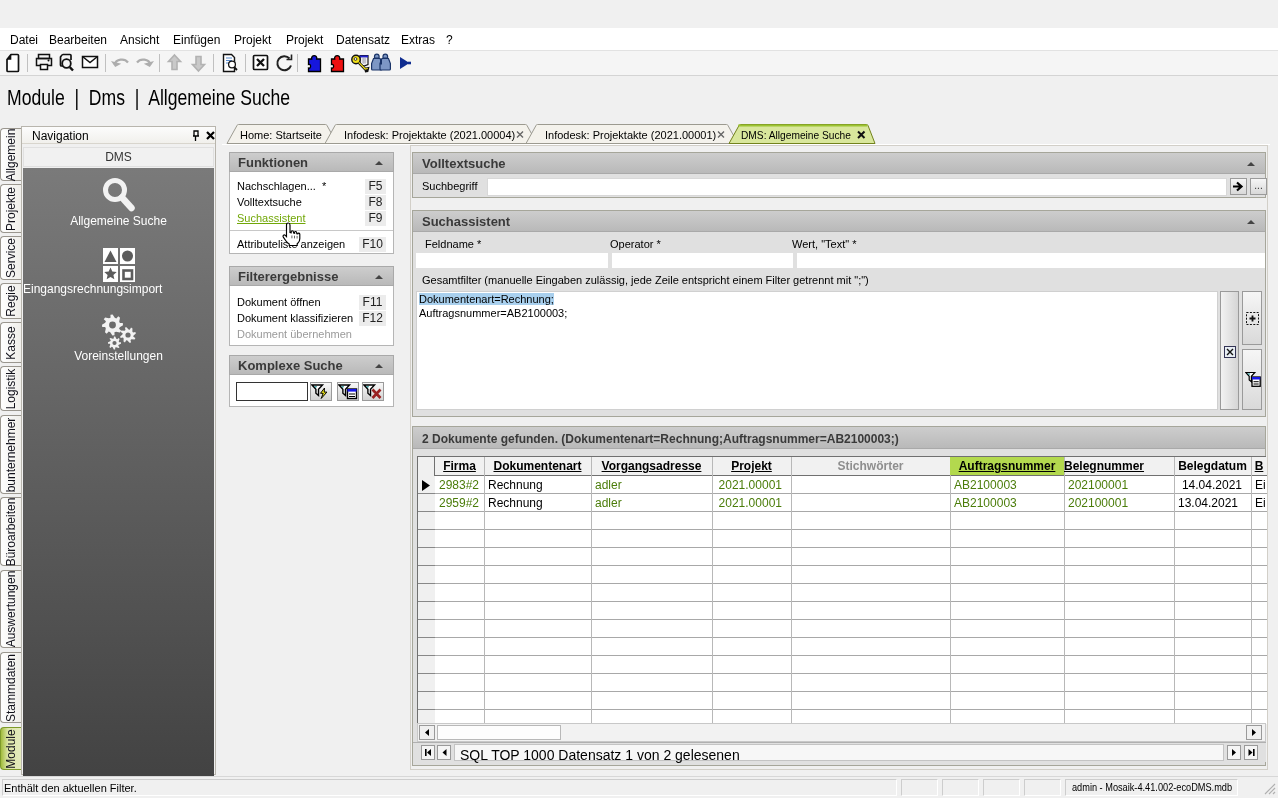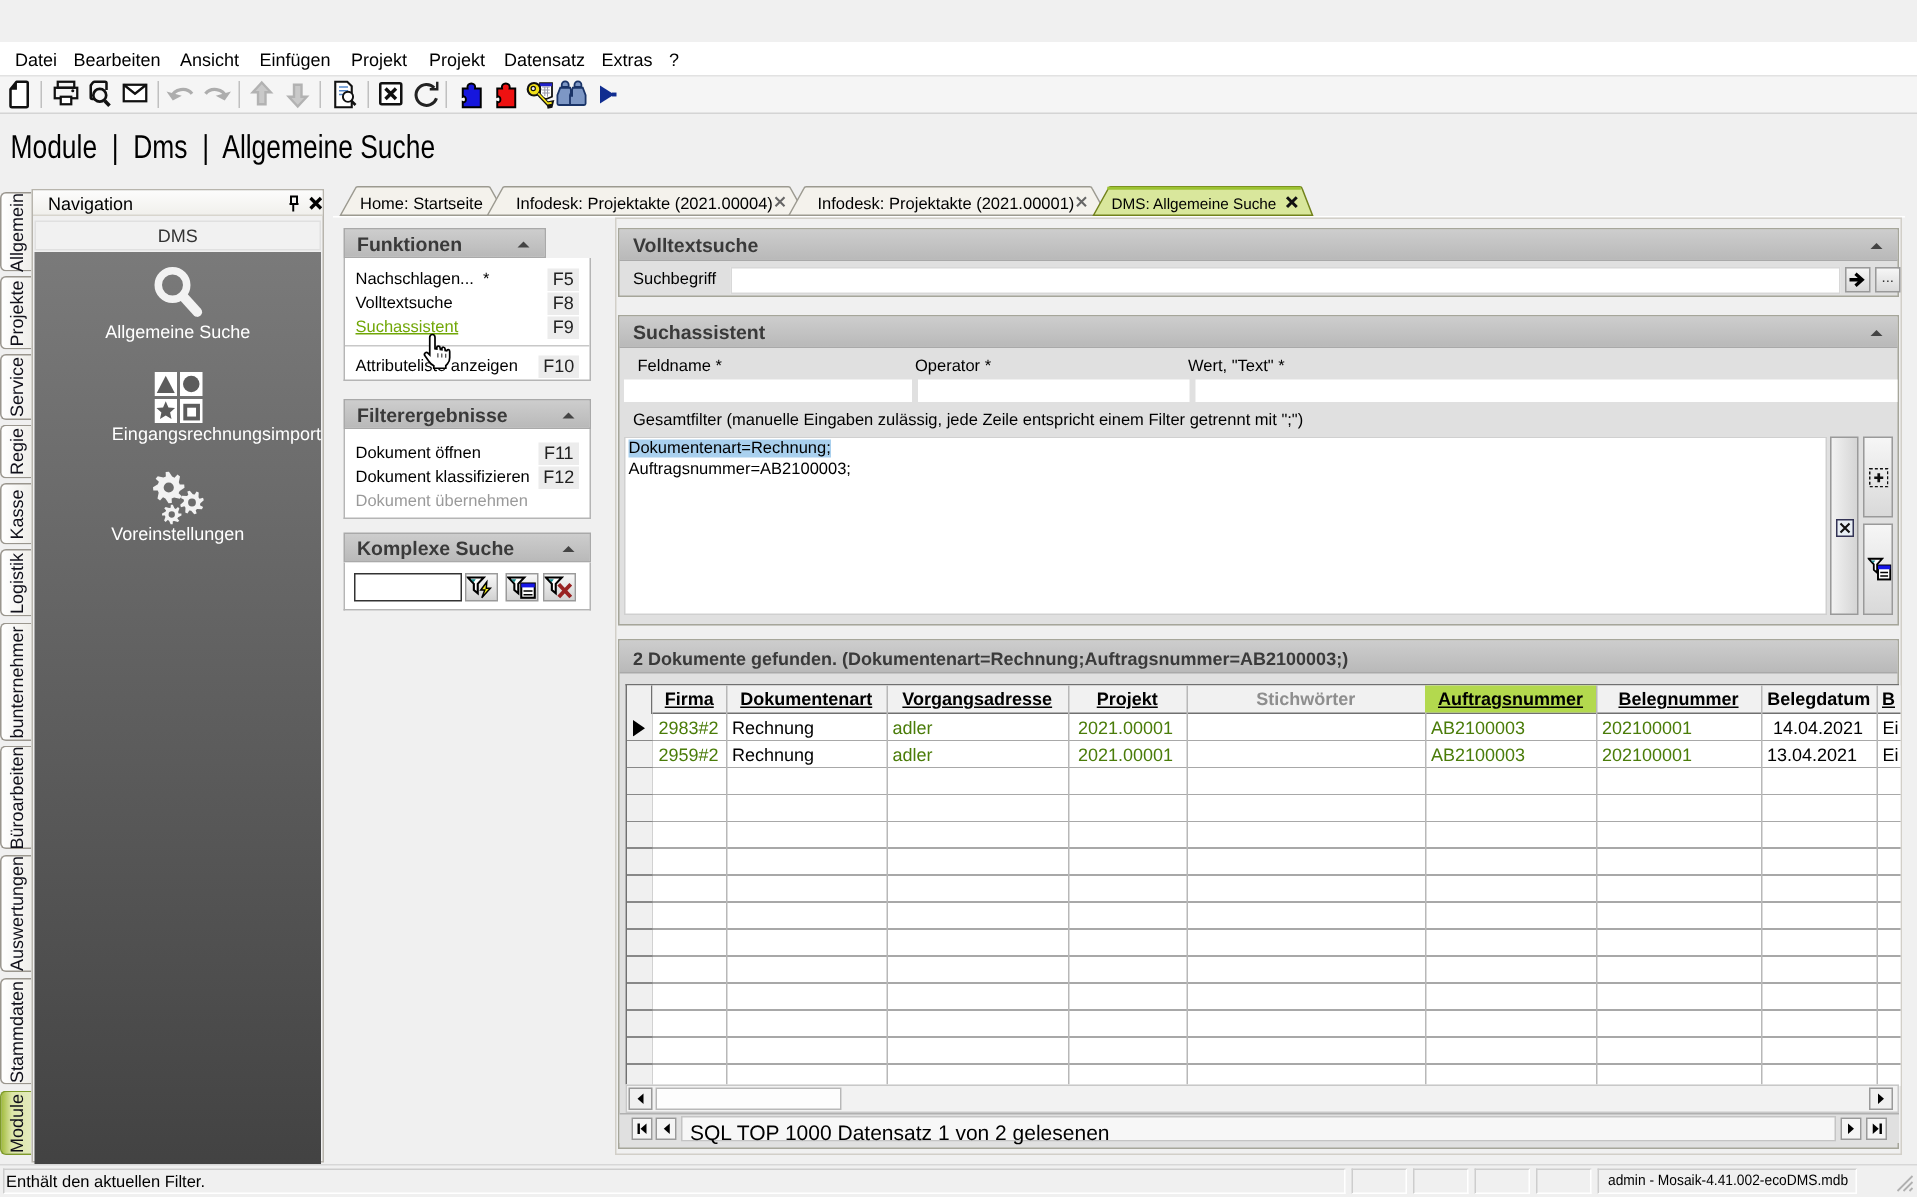--- a/index.html
+++ b/index.html
@@ -232,7 +232,7 @@
 
 <div id="midcol">
 
-  <div class="abs hdr" style="left:229px;top:152px;width:135px;height:20px;padding:2px 0 0 8px">Funktionen
+  <div class="abs hdr" style="left:229px;top:152px;width:165px;height:20px;padding:2px 0 0 8px">Funktionen
     <div class="tri-up" style="position:absolute;right:10px;top:8px"></div>
   </div>
   <div class="abs" style="left:229px;top:172px;width:165px;height:82px;background:#fff;border:1px solid #b5b5b5;border-top:none;font-size:11px">

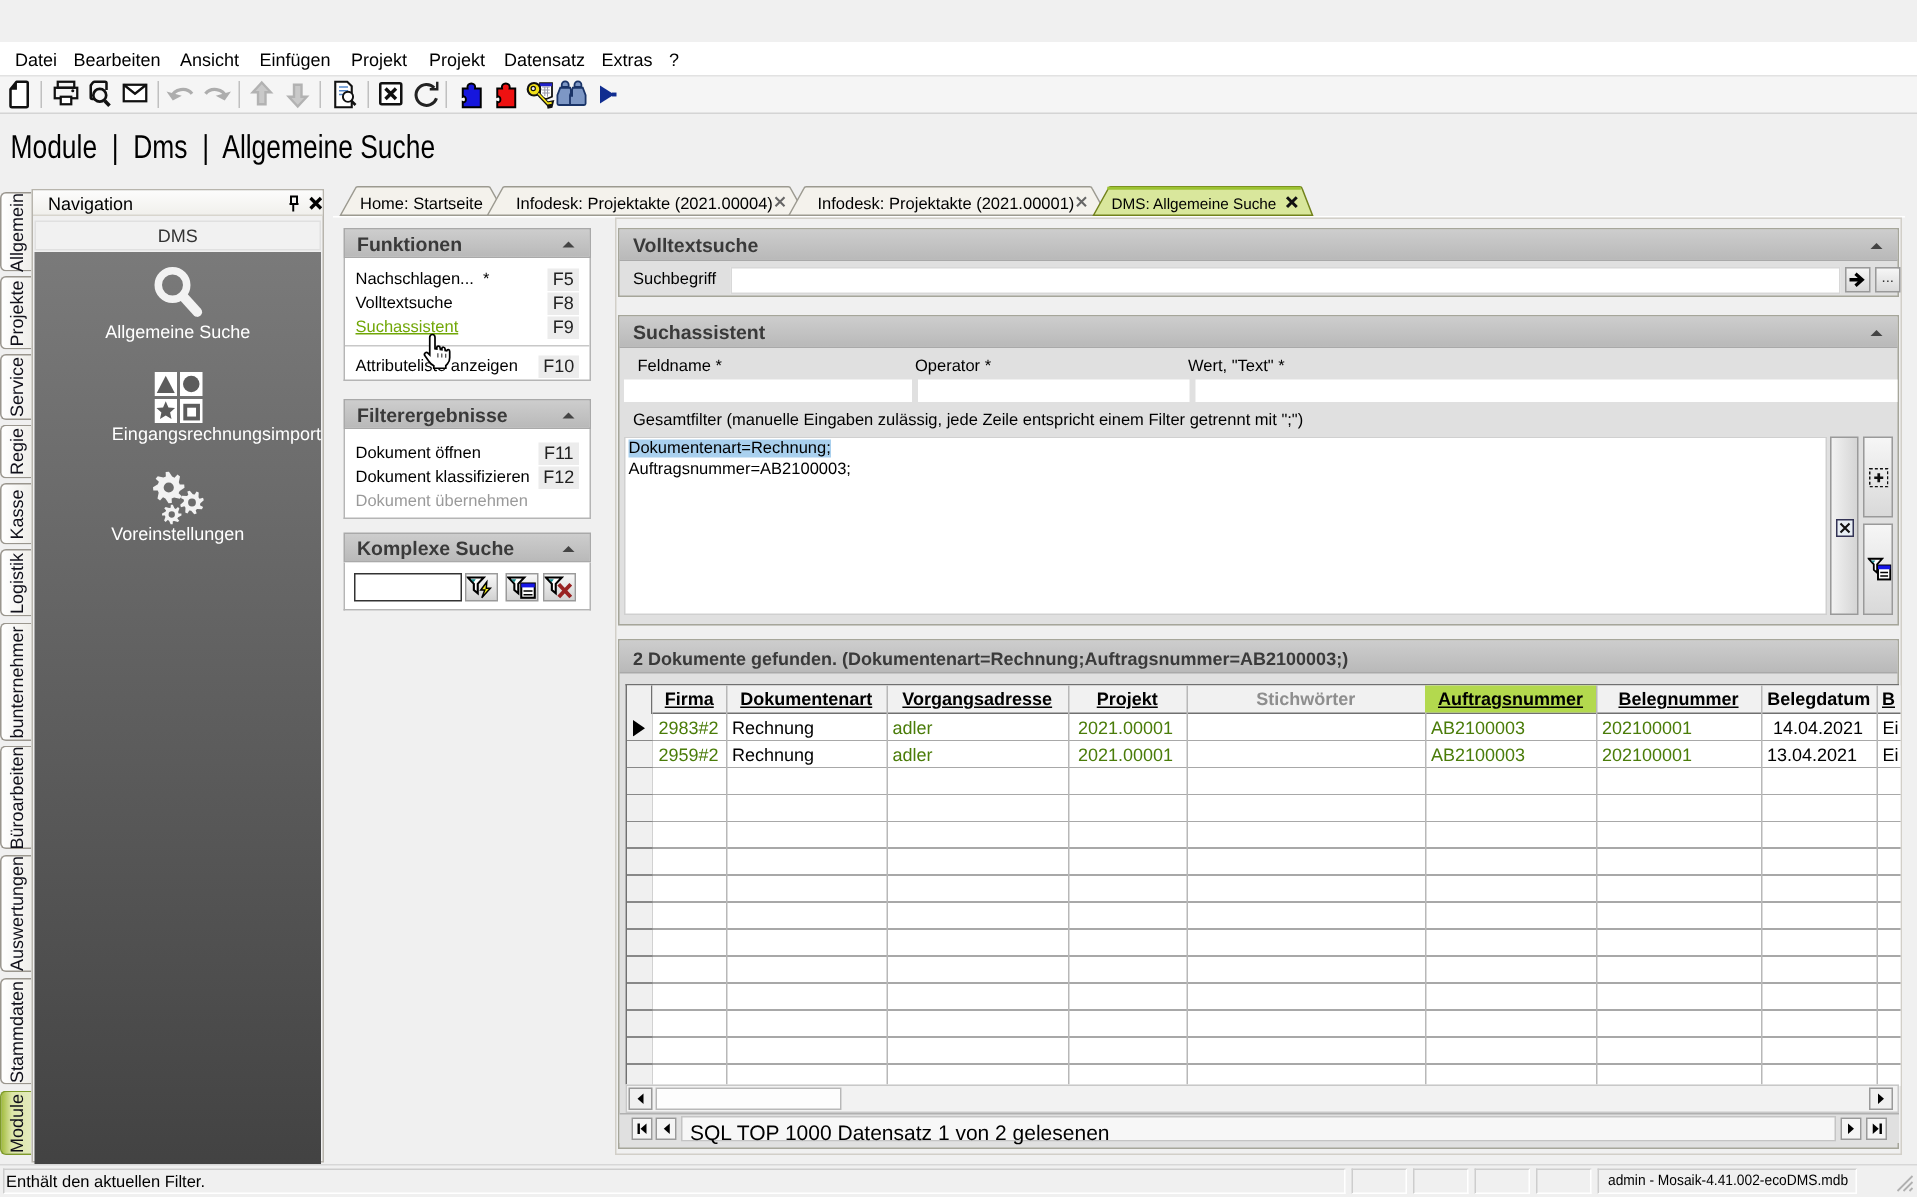--- a/index.html
+++ b/index.html
@@ -195,7 +195,7 @@
       <path d="M7.5 19.5 l1.8 4.1 4.4 .4 -3.3 3 .95 4.3 -3.85 -2.3 -3.85 2.3 .95 -4.3 -3.3 -3 4.4 -.4 z" fill="#5c5c5c"></path>
       <rect x="20.5" y="22.5" width="8.5" height="8.5" fill="none" stroke="#5c5c5c" stroke-width="2.6"></rect>
     </svg>
-    <div class="abs" style="left:0;top:114px;width:191px;text-align:right;color:#fff;font-size:12px">Eingangsrechnungsimport</div>
+    <div class="abs" style="left:0;top:114px;width:191px;text-align:left;color:#fff;font-size:12px">Eingangsrechnungsimport</div>
 
     <svg class="abs" style="left:76px;top:146px" width="40" height="38" viewBox="0 0 40 38">
       <g fill="#f2f2f2" fill-rule="evenodd">

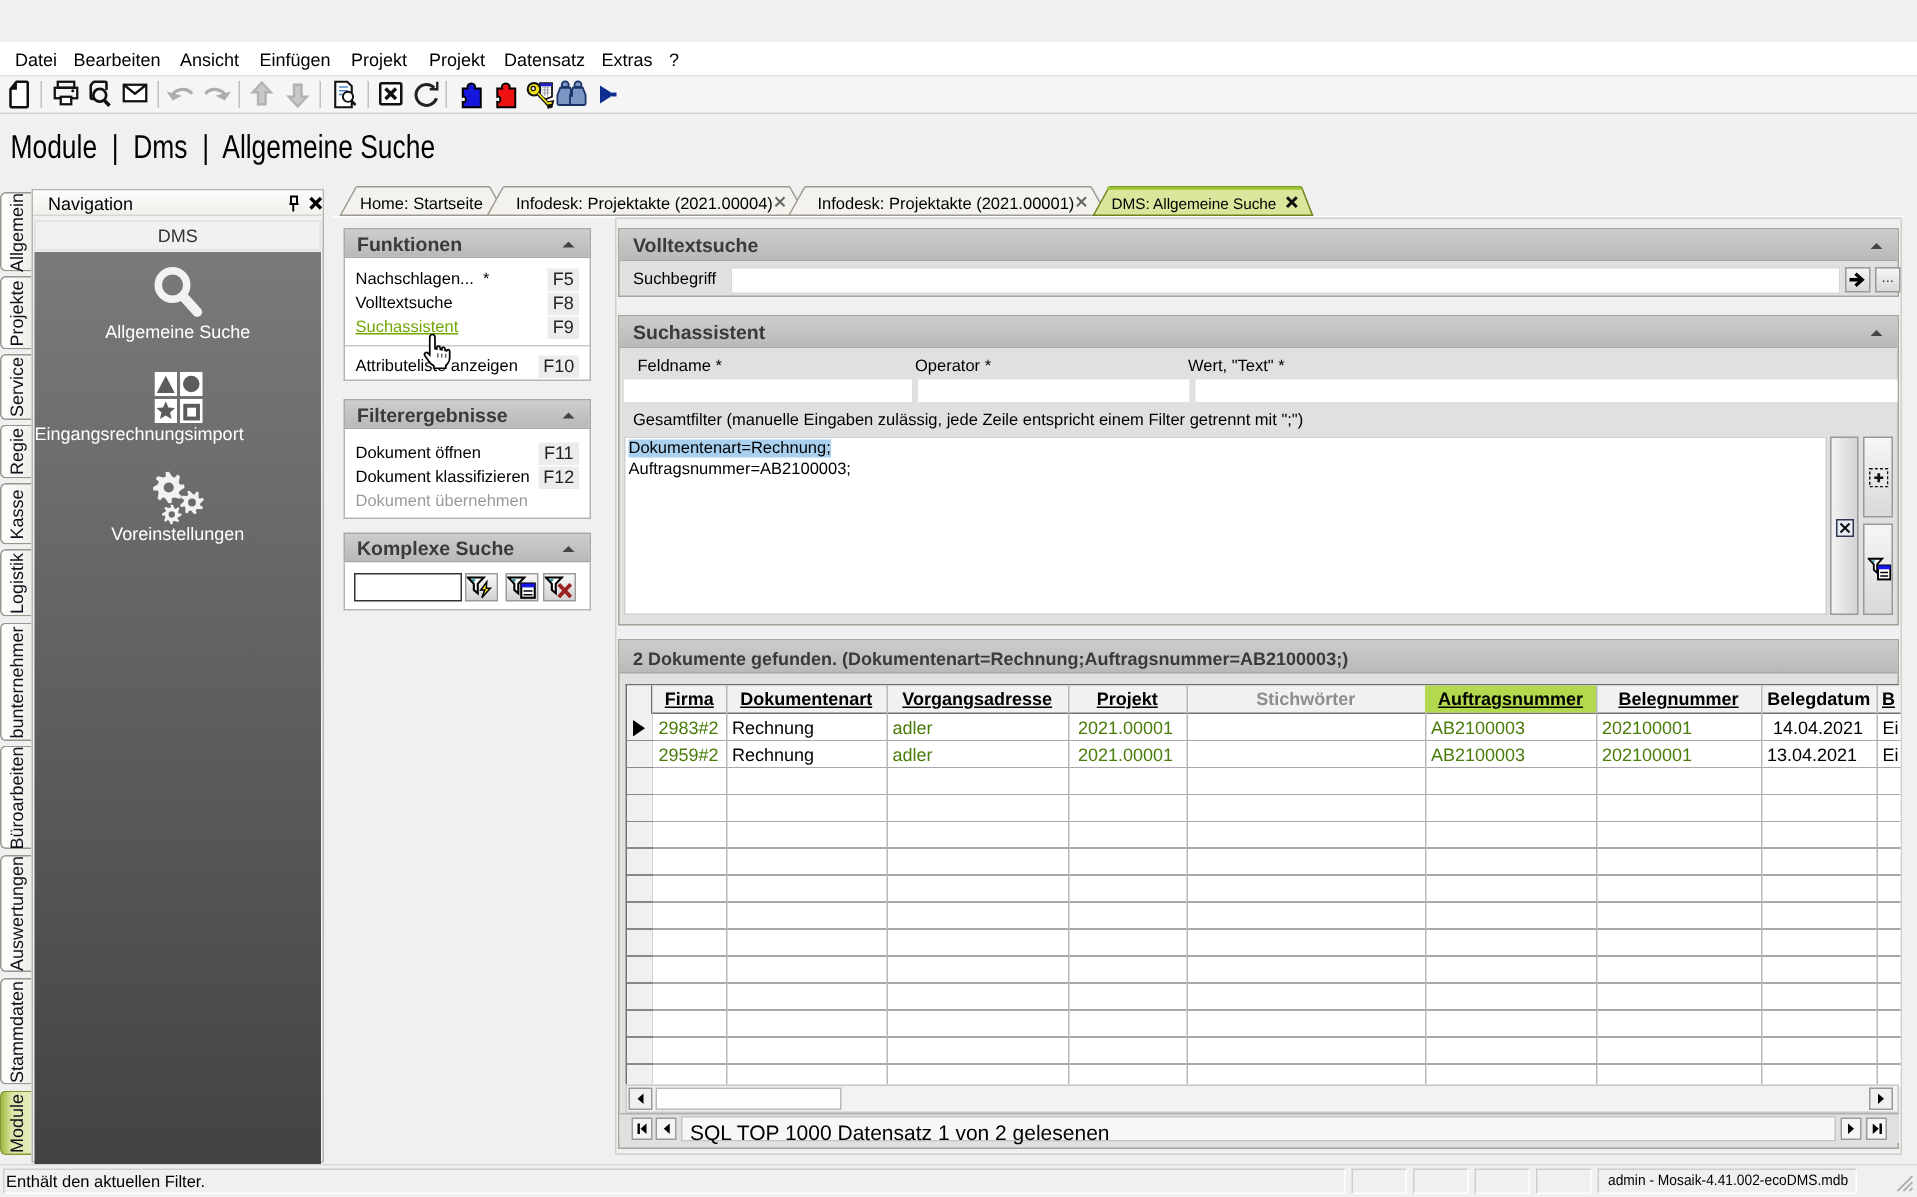--- a/index.html
+++ b/index.html
@@ -379,7 +379,7 @@
   <div class="abs" style="left:532px;top:0;width:114px;height:18px;background:#b3d94e">
           <div style="margin-top:2px;text-align:center;font-weight:bold;text-decoration:underline">Auftragsnummer</div>
         </div>
-  <div class="abs" style="left:646px;top:2px;width:110px;text-align:center;font-weight:bold;text-decoration:underline">Belegnummer</div>
+  <div class="abs" style="left:646px;top:2px;width:110px;font-weight:bold;text-decoration:underline">Belegnummer</div>
   <div class="abs" style="left:756px;top:2px;width:77px;text-align:center;font-weight:bold">Belegdatum</div>
   <div class="abs" style="left:833px;top:2px;width:16px;text-align:center;font-weight:bold;text-decoration:underline">B</div>
 

